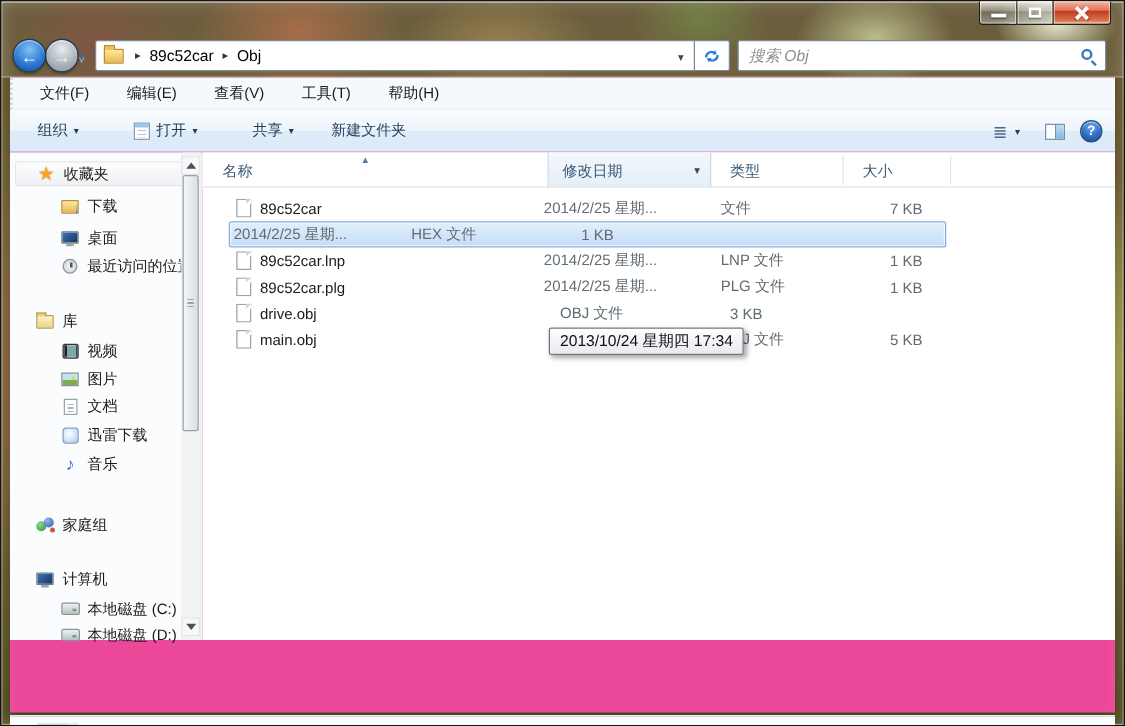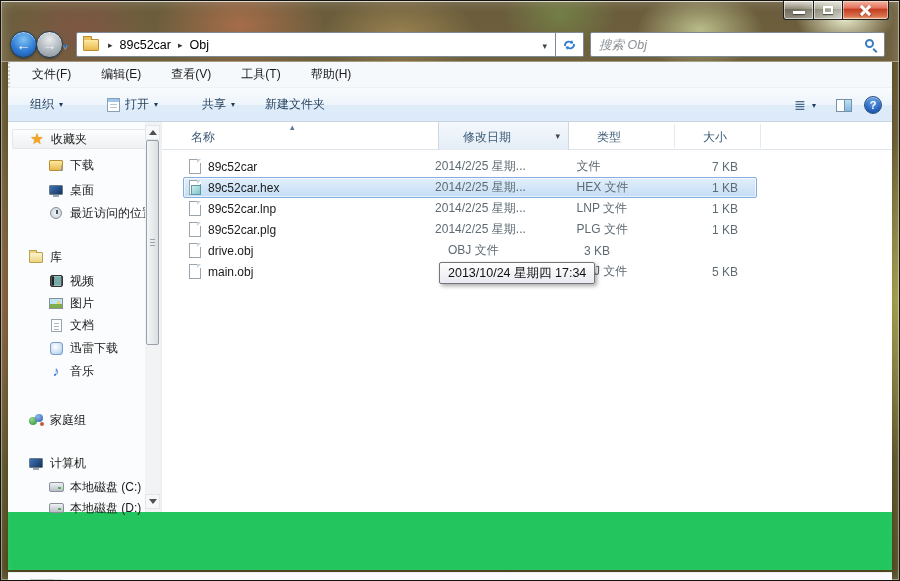--- a/index.html
+++ b/index.html
@@ -81,7 +81,7 @@
     background:#e9c260; border:1px solid #b98e2f; border-bottom:none; border-radius:1px 1px 0 0; }
 
   
-  .client { position:absolute; left:8px; top:62px; width:884px; height:508px; background:#22c55e; z-index:30; }
+  .client { position:absolute; left:8px; top:62px; width:884px; height:508px; background:#ec4899; z-index:30; }
 
   .menubar { position:absolute; left:0; top:0; width:100%; height:26px; background:#f6f9fc;
     border-bottom:1px solid #eef2f6; display:flex; align-items:center; padding-left:14px;

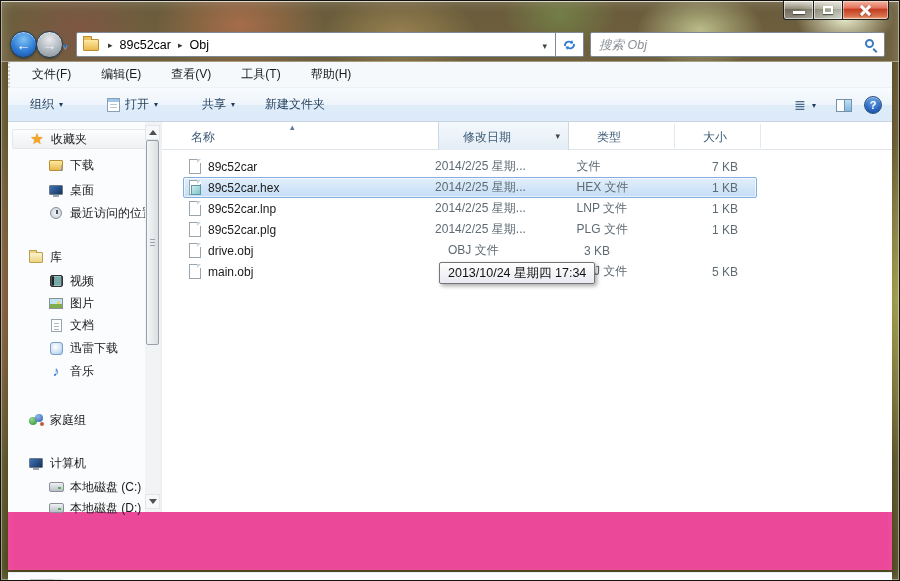--- a/index.html
+++ b/index.html
@@ -174,7 +174,7 @@
   .filelist { position:absolute; left:154px; top:0; right:0; height:100%; background:#fff; }
   .colheader { position:absolute; left:0; top:0; right:0; height:28px; background:#fff;
     border-bottom:1px solid #dfe5eb; }
-  .ch-label { position:absolute; top:7px; color:#3c5a76;margin-left:13px; }
+  .ch-label { position:absolute; top:7px; color:#3c5a76; }
   .ch-sep { position:absolute; top:2px; width:1px; height:24px; background:#e4e9ee; }
   .ch-datecell { position:absolute; left:276px; top:0; width:131px; height:28px;
     background:linear-gradient(180deg,#f3f8fc,#e4edf6); border-left:1px solid #cfd9e3; border-right:1px solid #cfd9e3; }

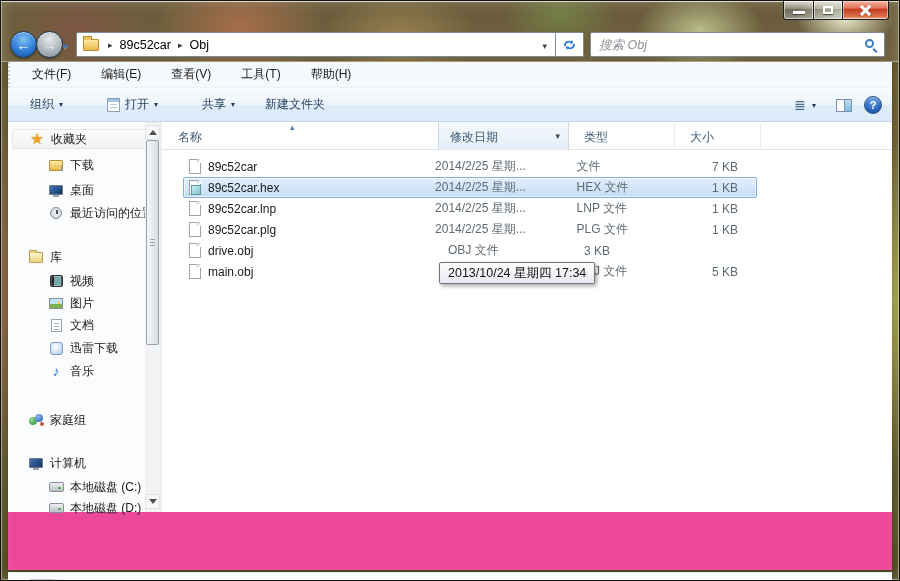--- a/index.html
+++ b/index.html
@@ -428,10 +428,6 @@
           <span class="c-size">7 KB</span>
         </div>
         <div class="frow selected">
-          <span class="c-name">
-              <span class="i-page hex"></span>
-              <span>89c52car.hex</span>
-            </span>
           <span class="c-date">2014/2/25 星期...</span>
           <span class="c-type">HEX 文件</span>
           <span class="c-size">1 KB</span>

